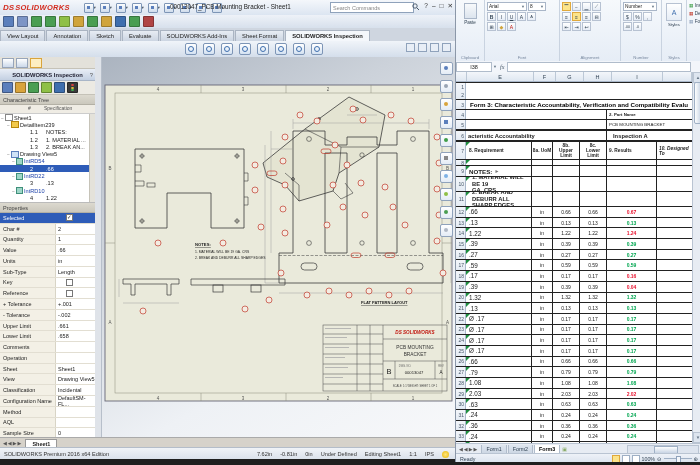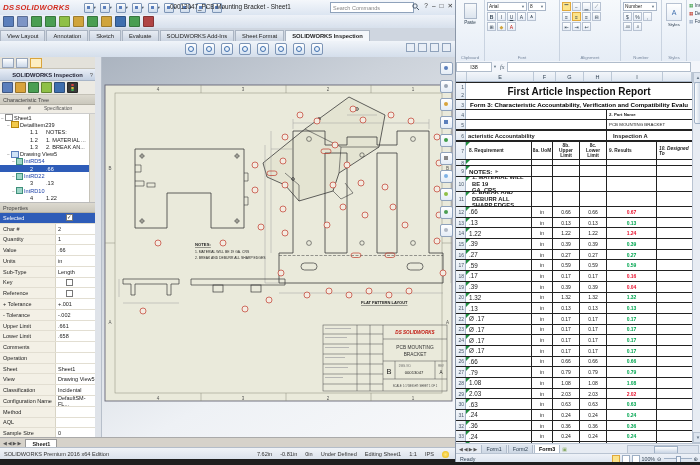--- a/index.html
+++ b/index.html
@@ -843,7 +843,6 @@
             <span>1</span>
             <span>2</span>
           </span>
-        <span class="rowfull title-txt">First Article Inspection Report</span>
       </div>
 
       <div class="xrow r3">

